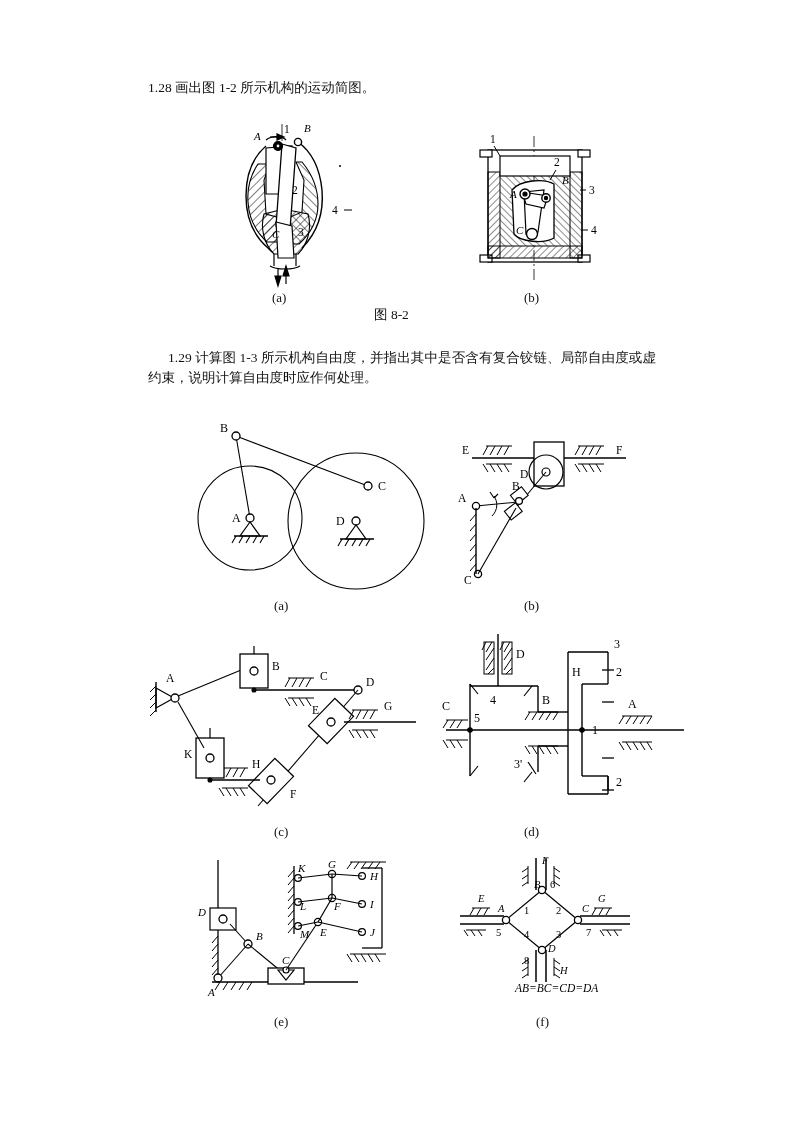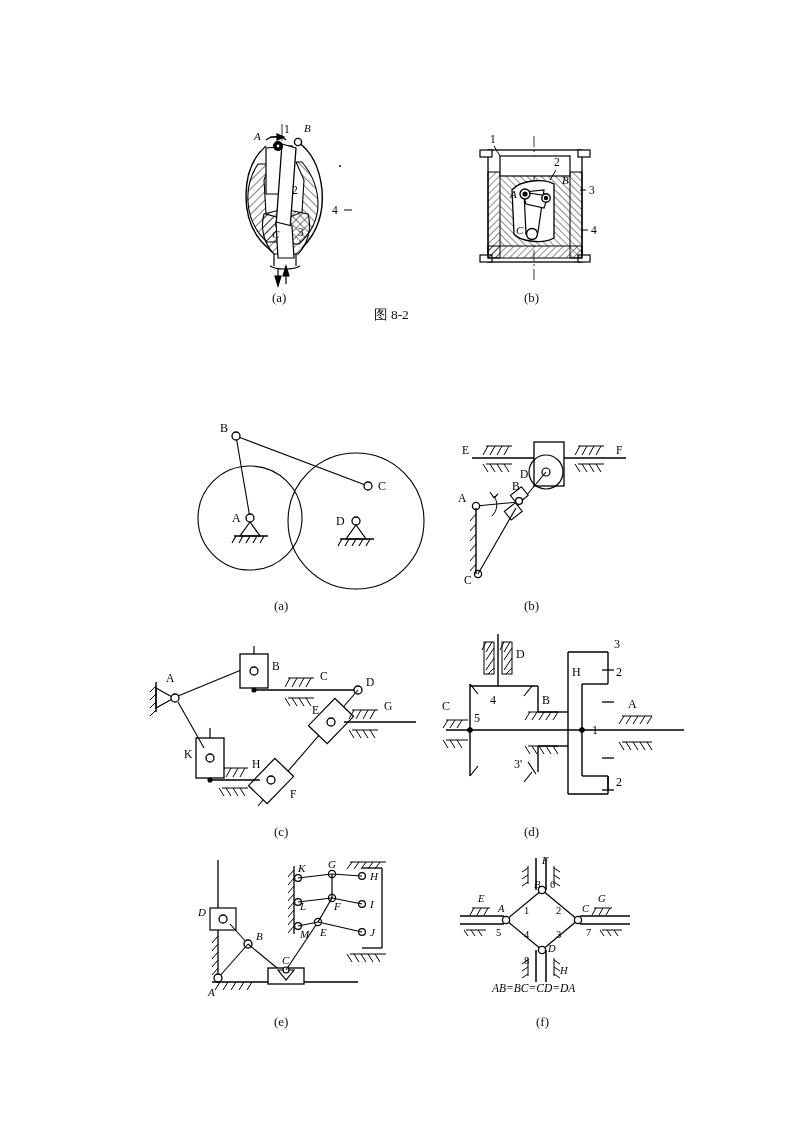--- a/index.html
+++ b/index.html
@@ -20,6 +20,7 @@
 
 <div class="page">
 
+  <div class="txt prob" style="left:148px;top:78px;">1.28 画出图 1-2 所示机构的运动简图。</div>
 
   <svg style="left:236px;top:118px;" width="140" height="170" viewBox="0 0 140 170">
     <defs>

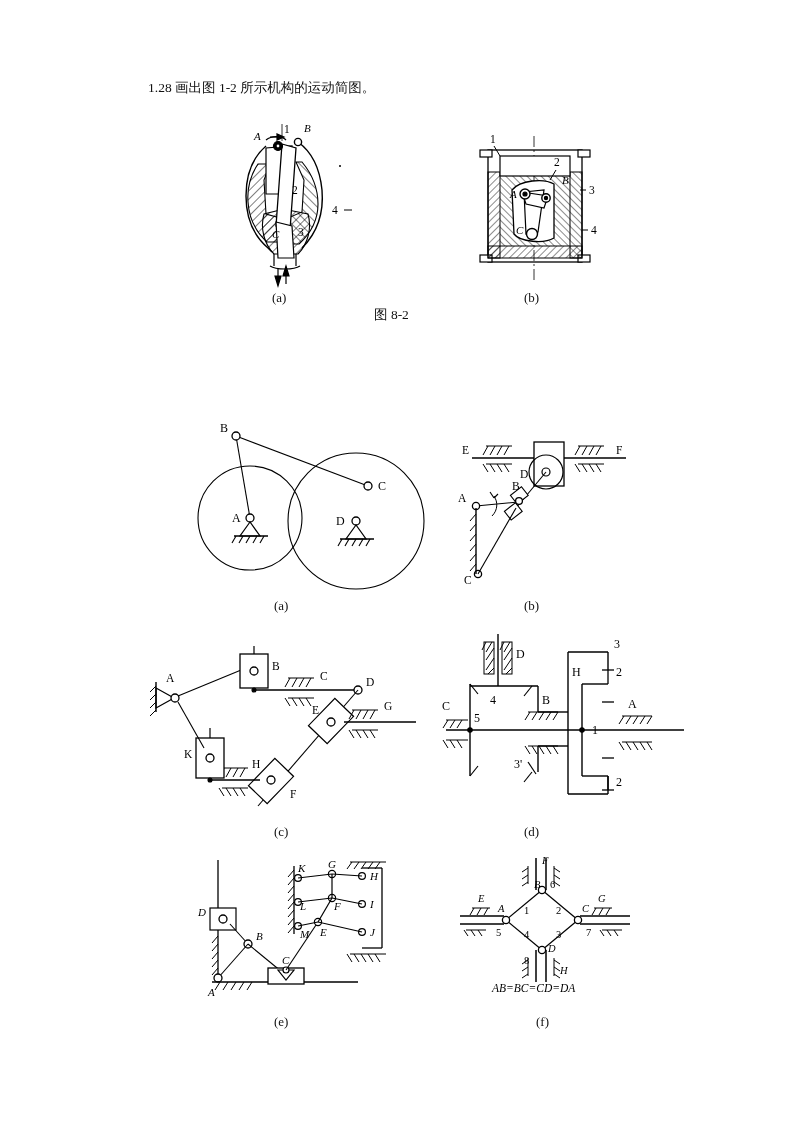--- a/index.html
+++ b/index.html
@@ -141,6 +141,7 @@
 
   <div class="figcap" style="left:374px;top:306px;font-size:13.5px;">图 8-2</div>
 
+  <div class="txt prob" style="left:148px;top:348px;text-indent:20px;">1.29 计算图 1-3 所示机构自由度，并指出其中是否含有复合铰链、局部自由度或虚约束，说明计算自由度时应作何处理。</div>
 
   <svg style="left:178px;top:406px;" width="250" height="185" viewBox="0 0 250 185">
     <g fill="none" stroke="#000" stroke-width="1.1">

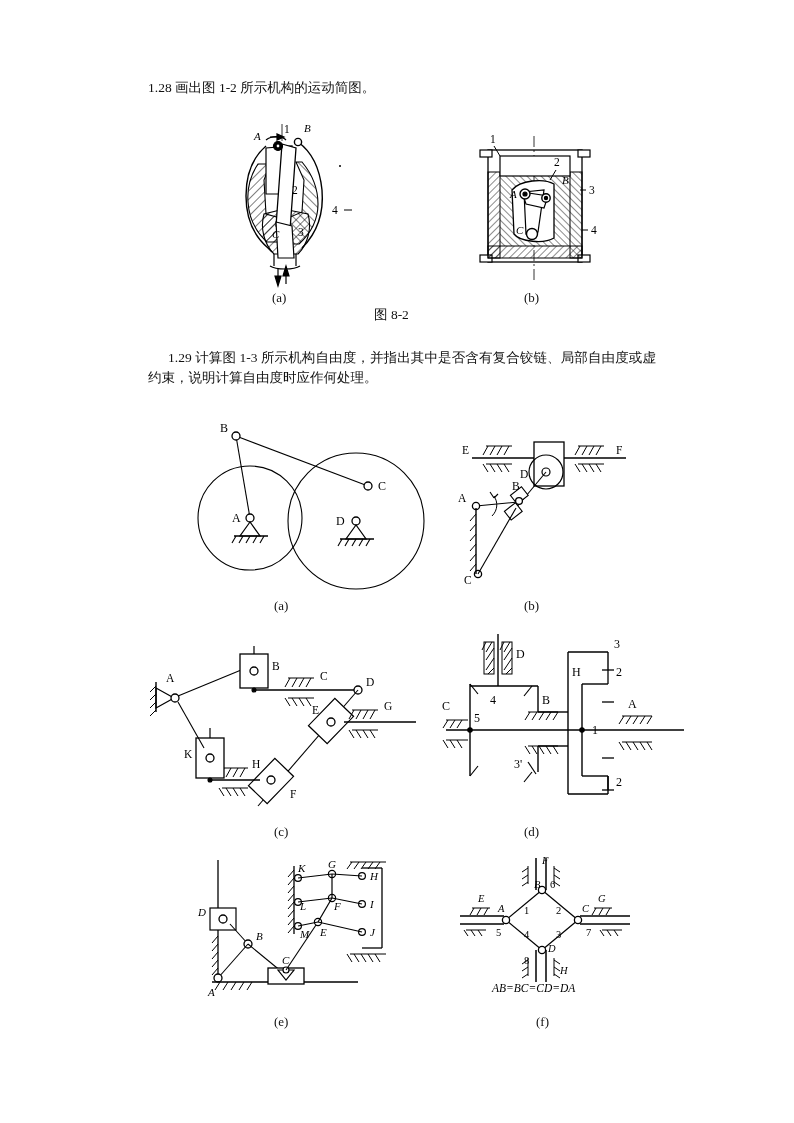--- a/index.html
+++ b/index.html
@@ -645,7 +645,7 @@
     <text class="lbl2" x="68" y="106" style="font-size:10.5px">8</text>
     <text class="lbl" x="104" y="116" style="font-size:10.5px">H</text>
   </svg>
-  <div class="note" style="left:492px;top:982px;font-size:11.5px;">AB=BC=CD=DA</div>
+  <div class="note" style="left:515px;top:982px;font-size:11.5px;">AB=BC=CD=DA</div>
   <div class="figcap" style="left:536px;top:1014px;">(f)</div>
 
 </div>

